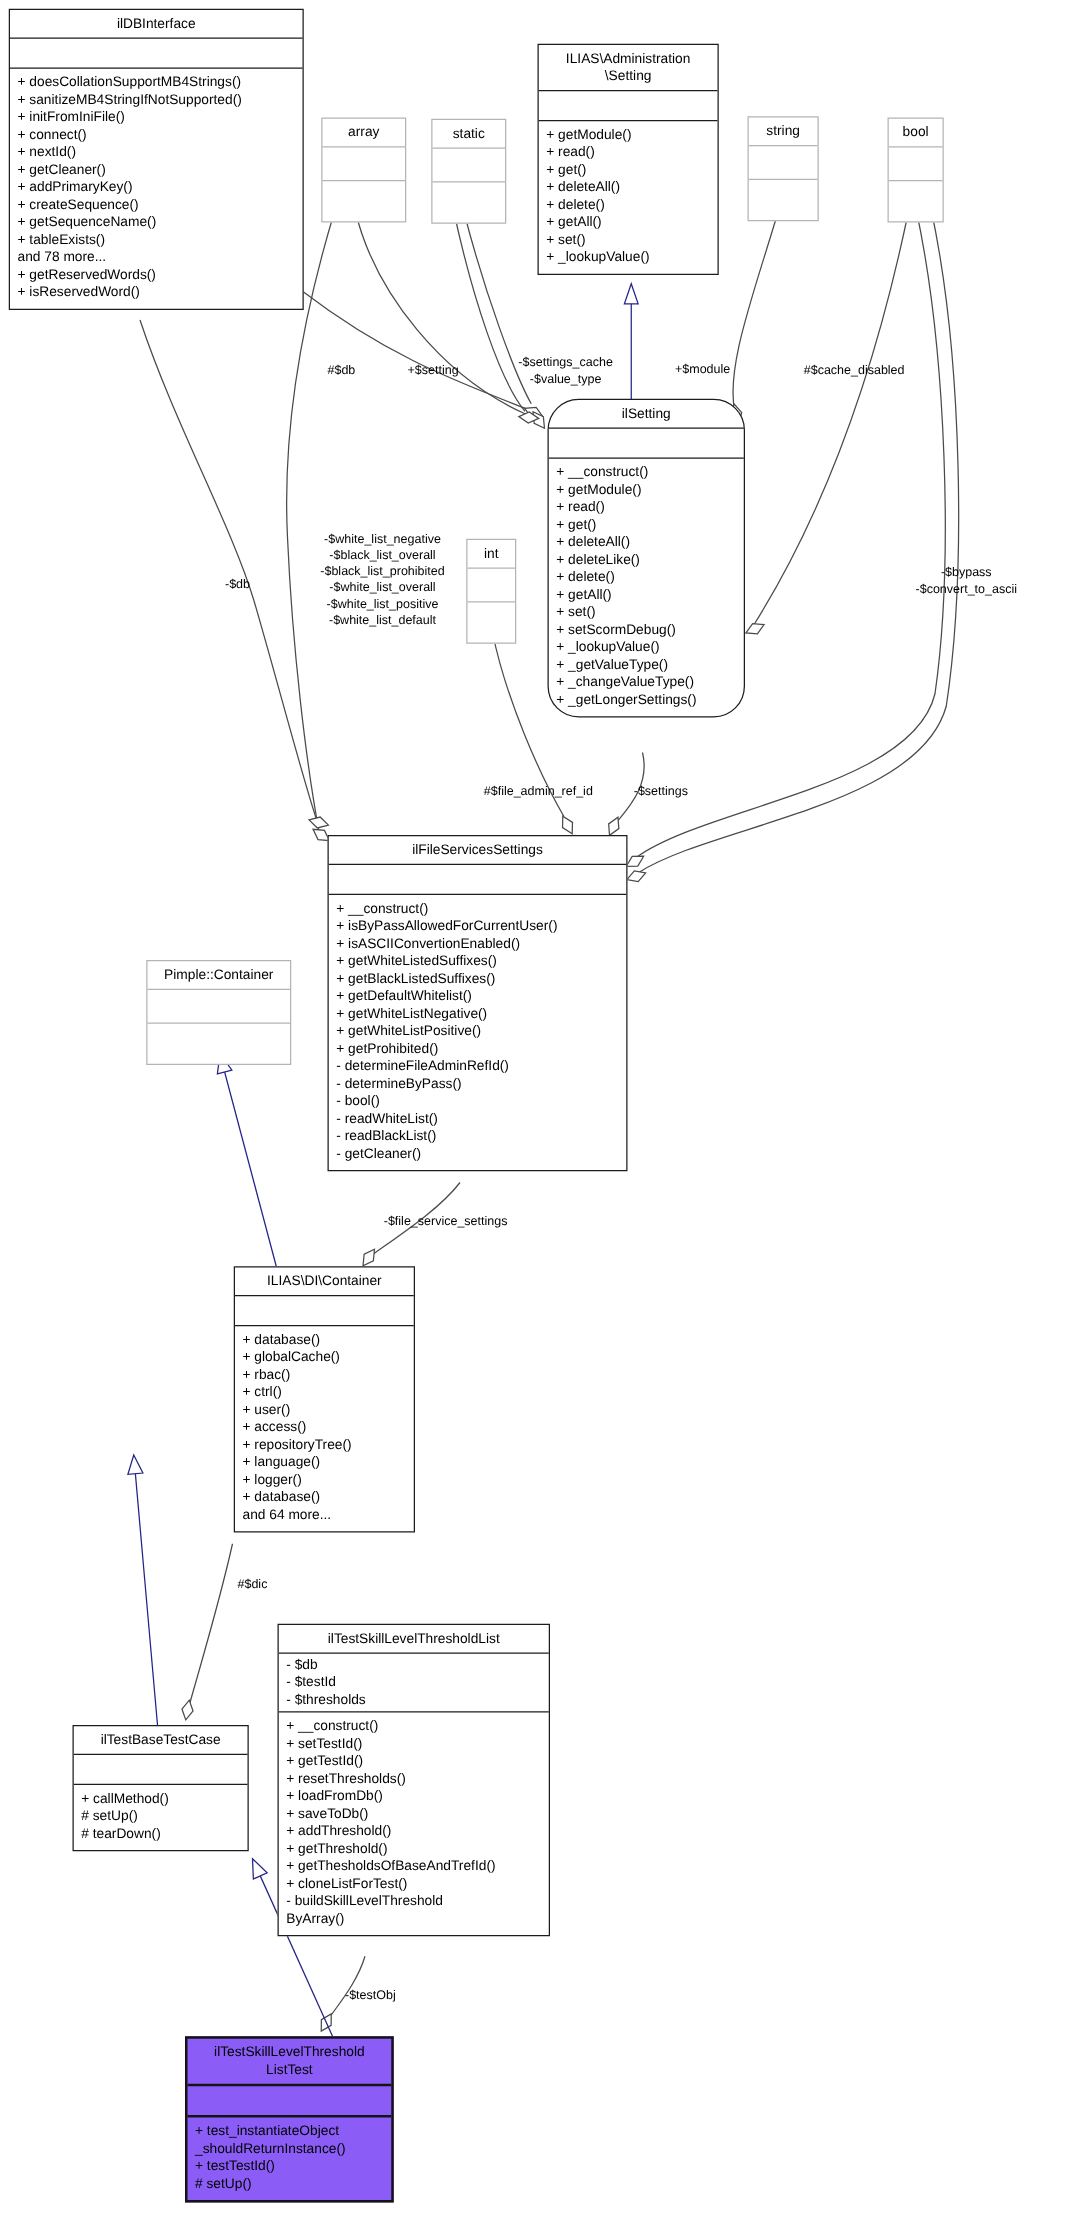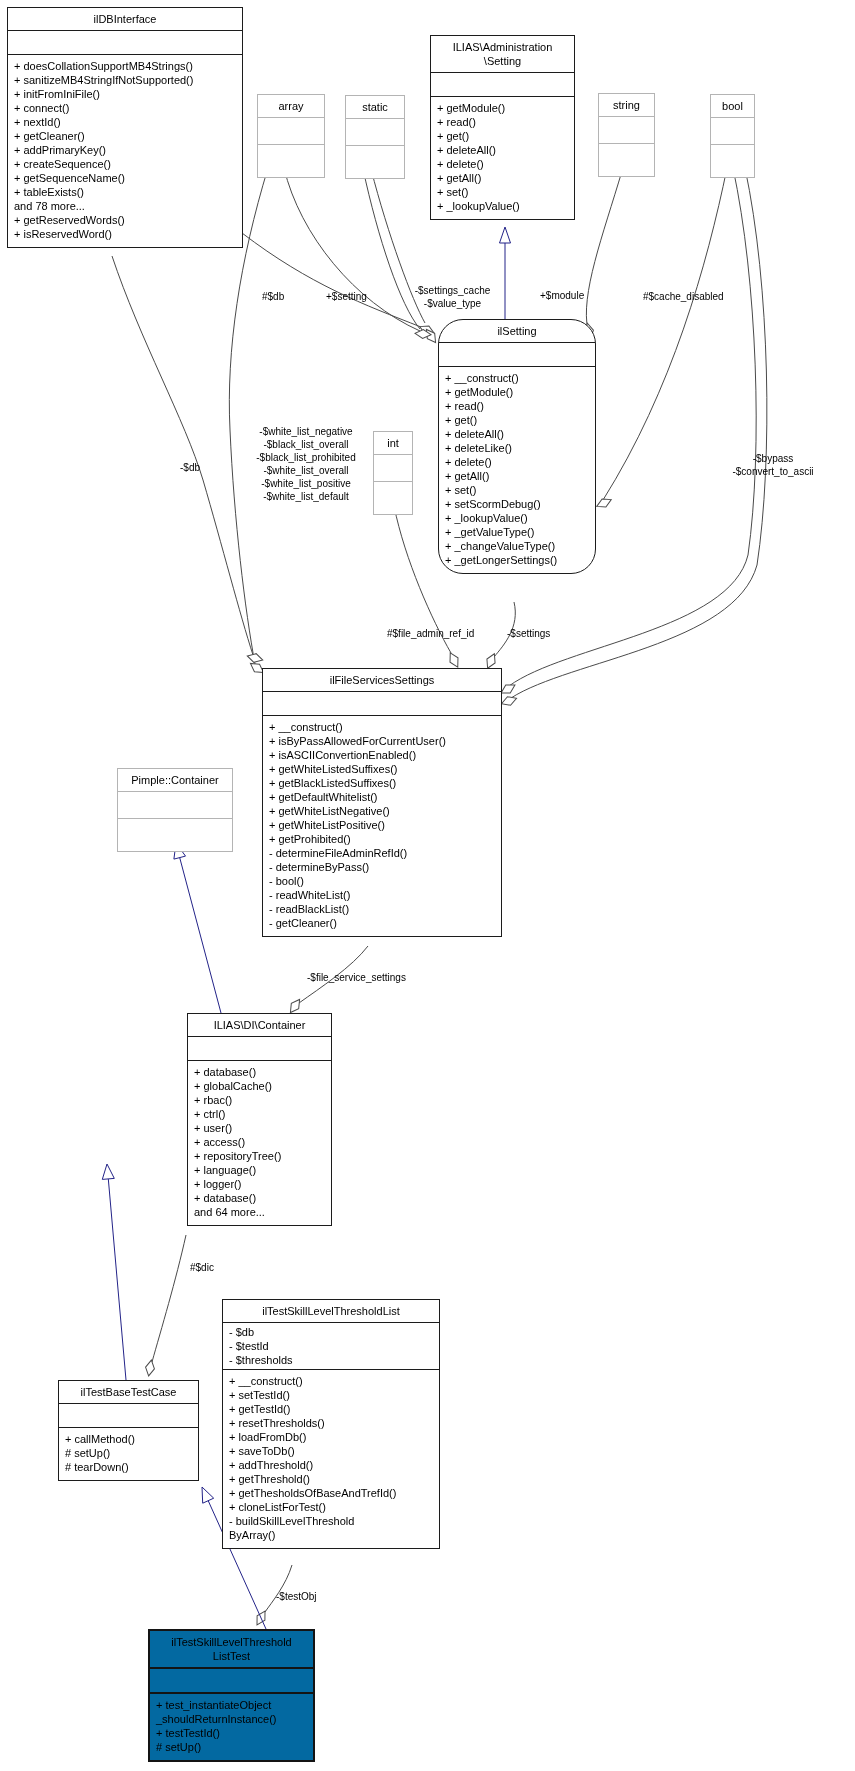--- a/index.html
+++ b/index.html
@@ -16,7 +16,7 @@
   .external .uml-title,.external .uml-attrs{border-color:#b4b4b4;}
   .external .uml-attrs{min-height:22px;}
   .external .uml-methods{min-height:22px;}
-  .highlight{background:#0369a1;border:2px solid #141414;}
+  .highlight{background:#8b5cf6;border:2px solid #141414;}
   .highlight .uml-title,.highlight .uml-attrs{border-color:#141414;border-bottom-width:2px;}
   .edge-label{position:absolute;font-size:10px;line-height:13px;color:#000;white-space:nowrap;}
   .lbl-center{text-align:center;white-space:normal;}

